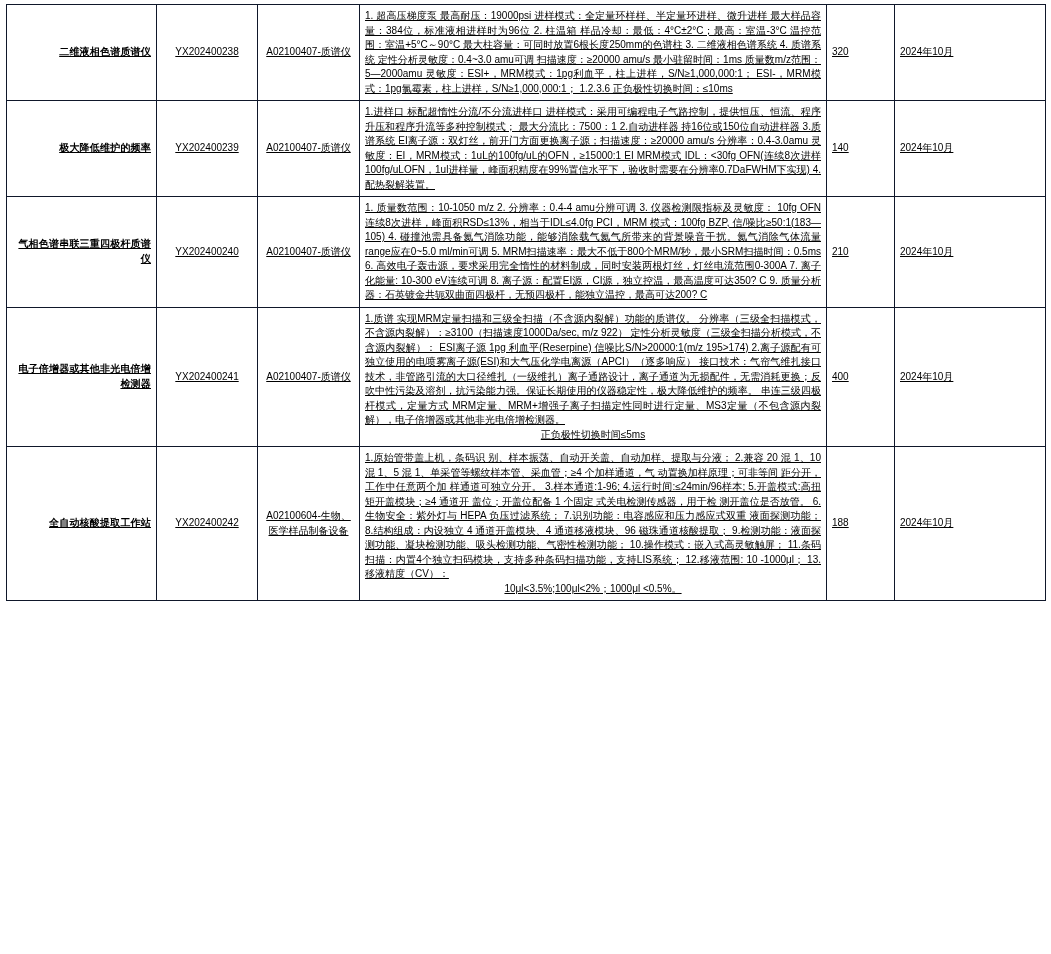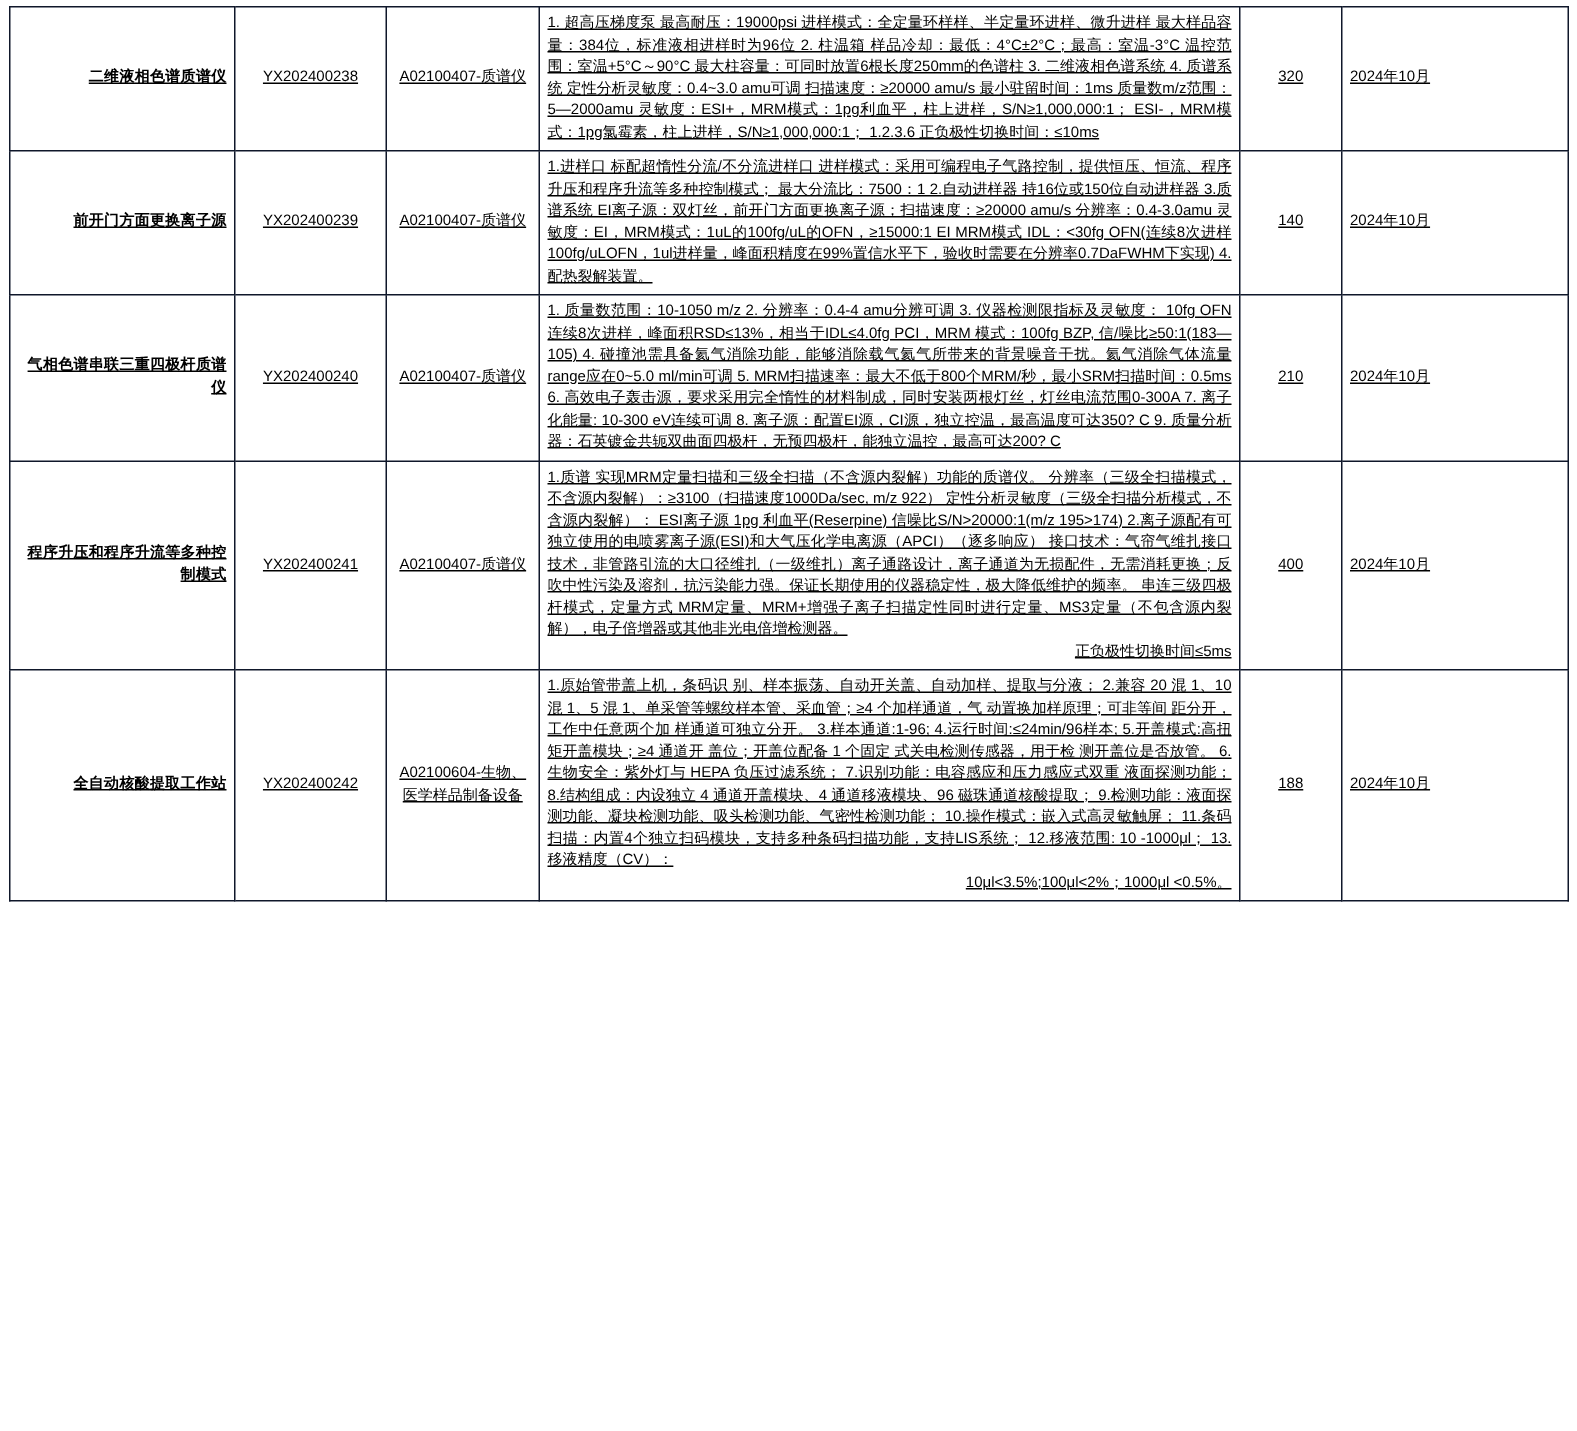--- a/index.html
+++ b/index.html
@@ -63,7 +63,6 @@
     padding: 5px 7px;
   }
   td.qty {
-    text-align: center;
     font-size: 12.6px;
   }
   td.date {

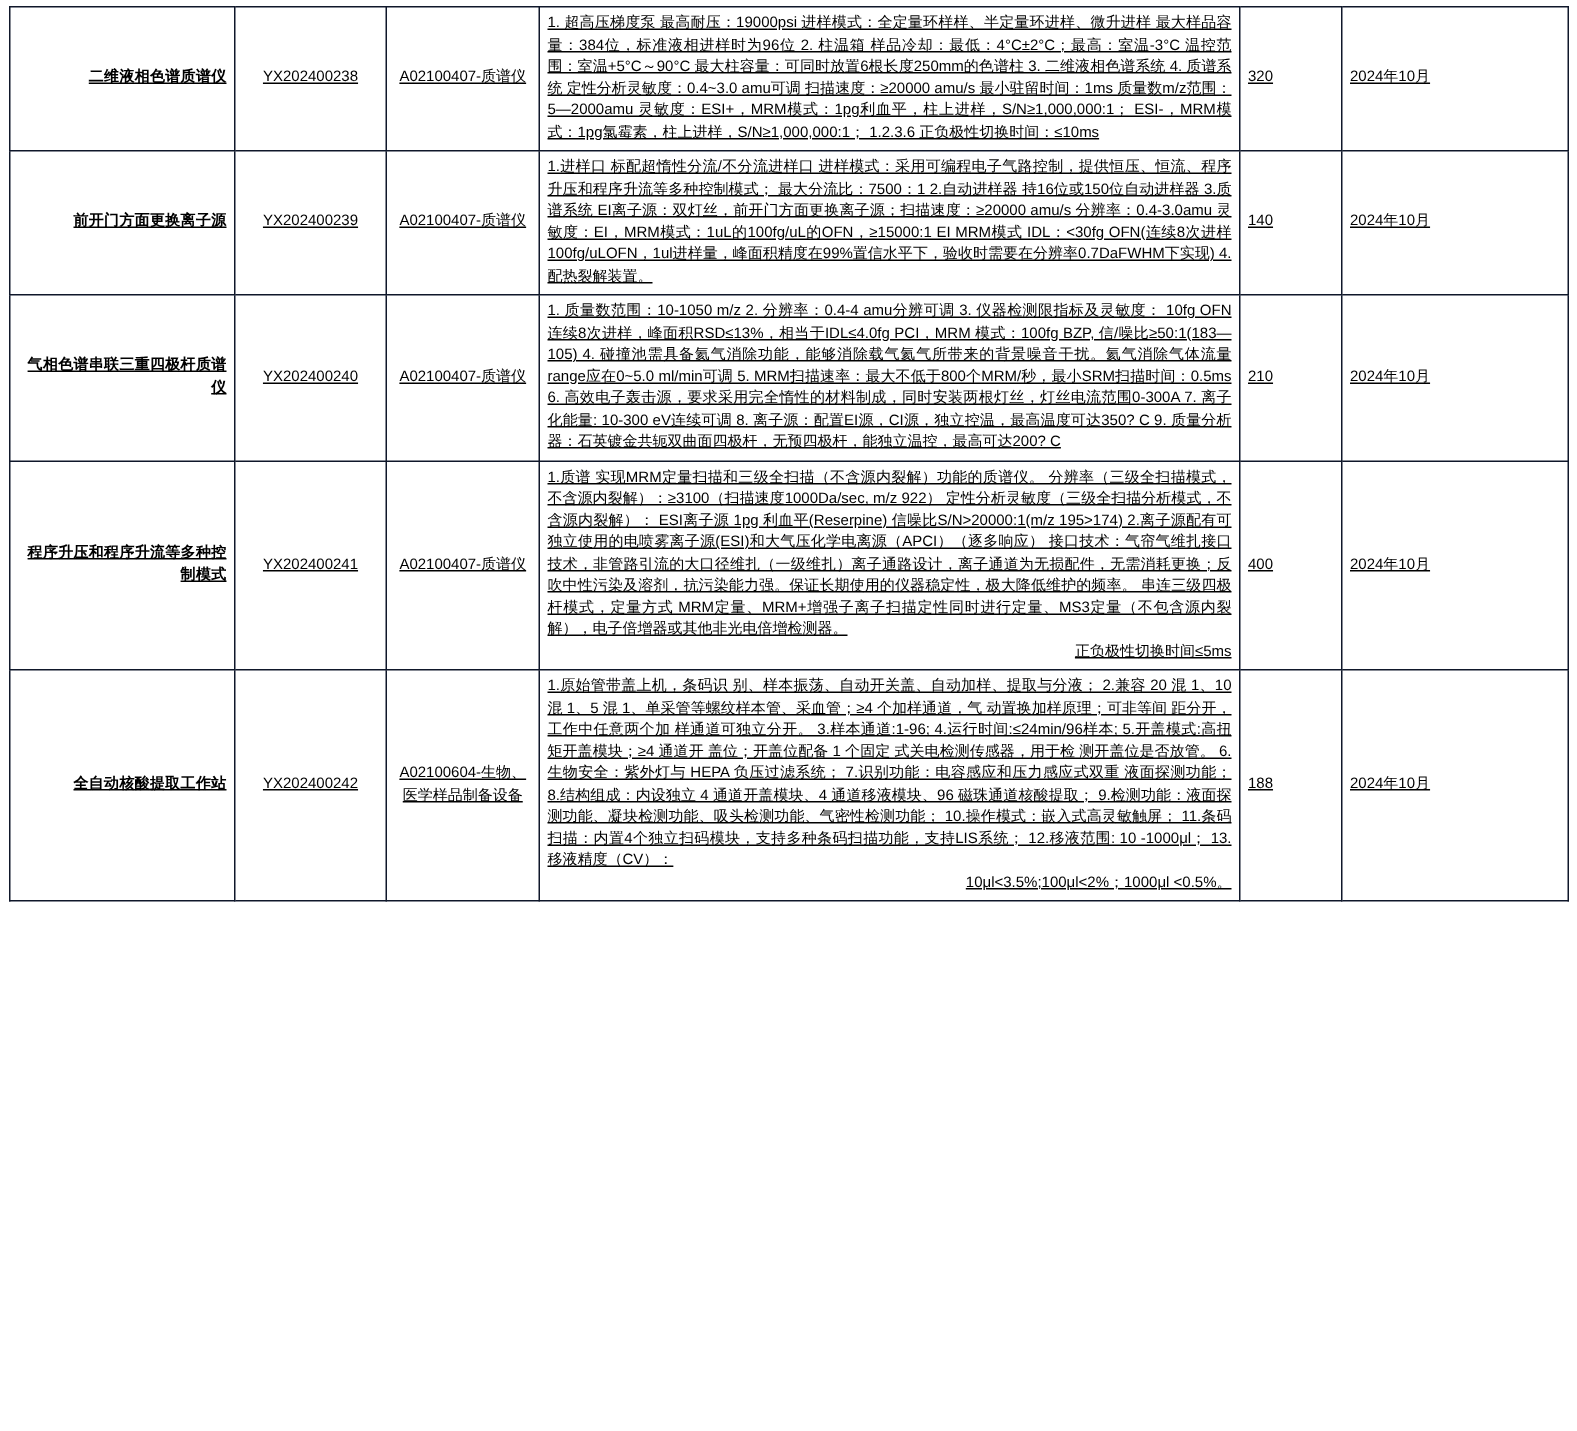--- a/index.html
+++ b/index.html
@@ -98,7 +98,7 @@
       </tr>
 
       <tr>
-        <td class="name">前开门方面更换离子源</td>
+        <td class="name">极大降低维护的频率</td>
         <td class="code">YX202400239</td>
         <td class="cat">A02100407-质谱仪</td>
         <td class="spec">

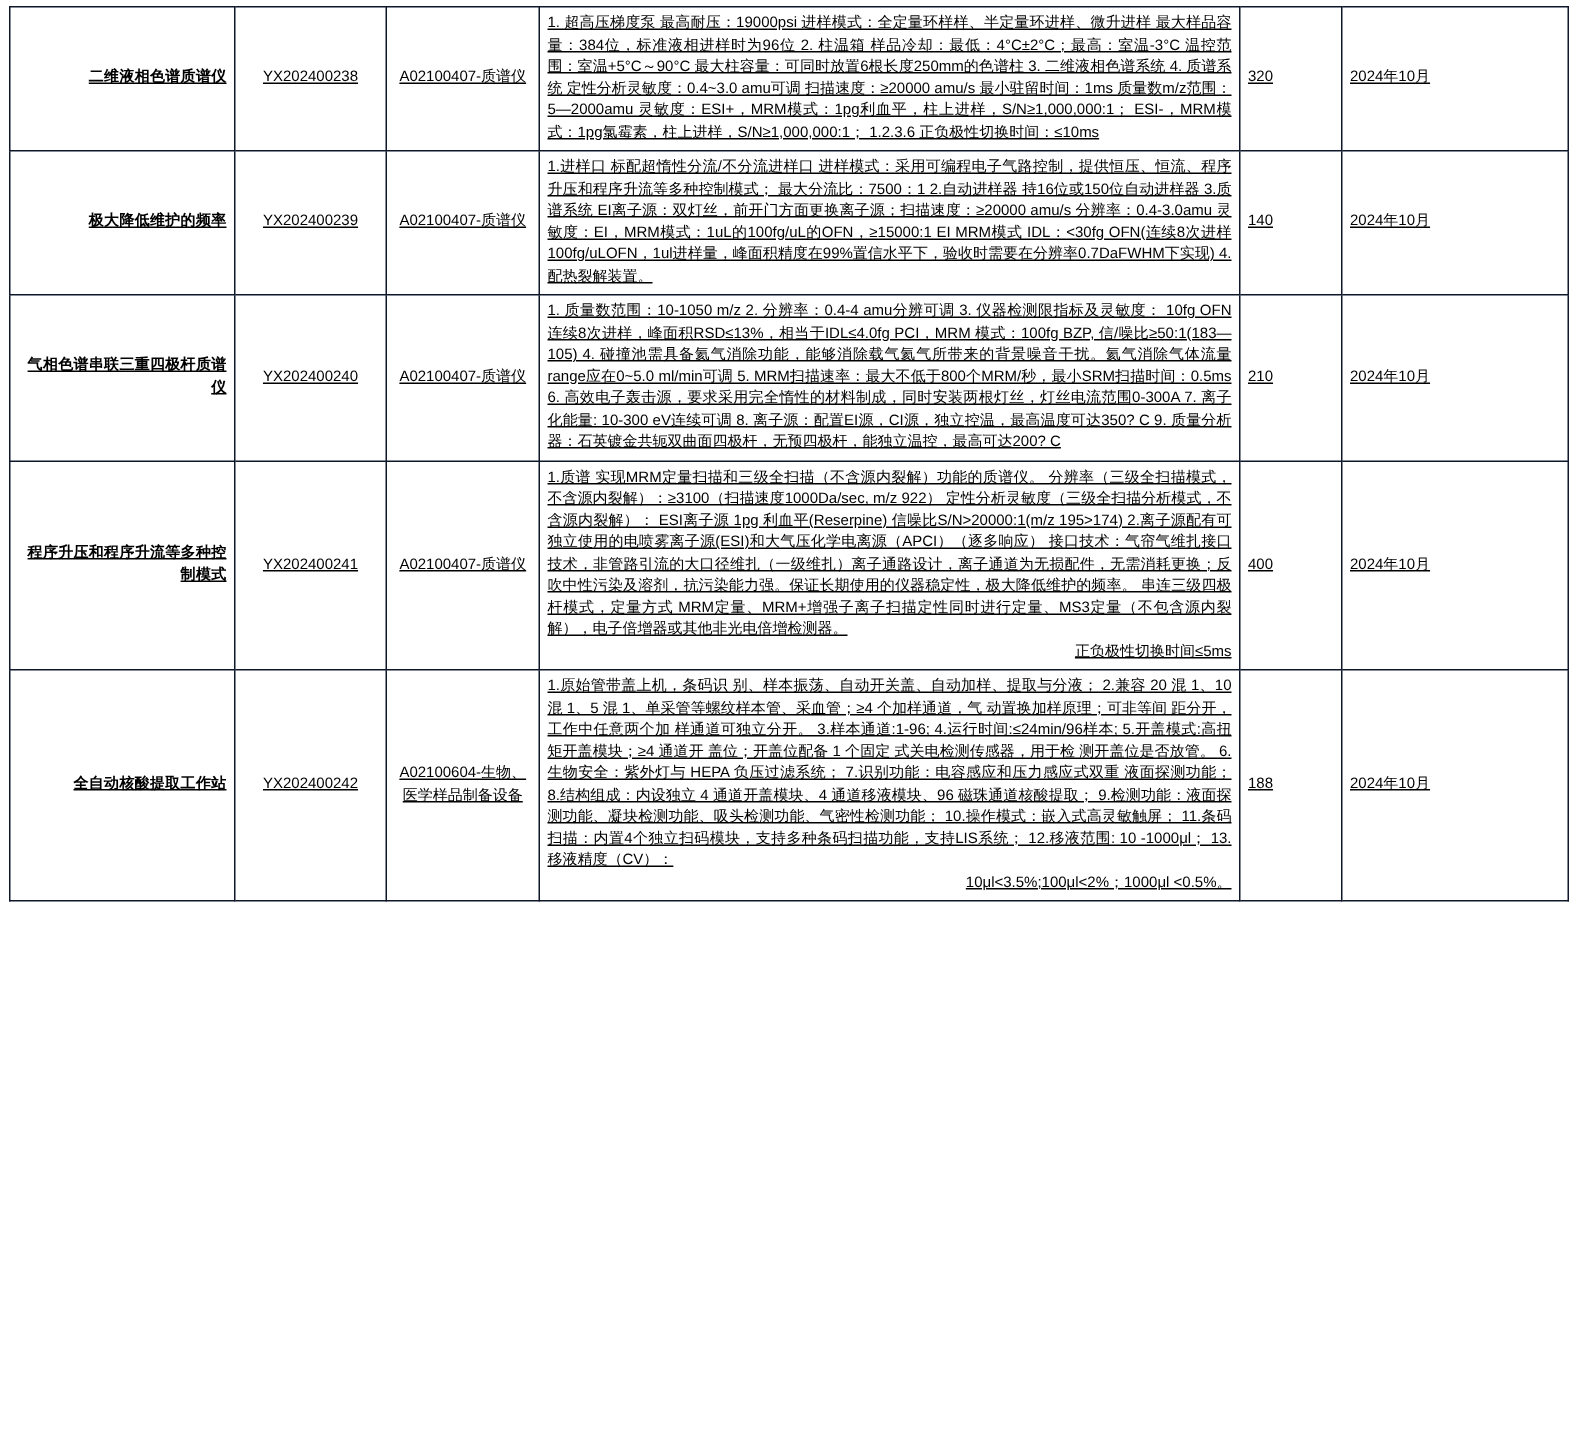--- a/index.html
+++ b/index.html
@@ -120,7 +120,7 @@
       </tr>
 
       <tr>
-        <td class="name">程序升压和程序升流等多种控制模式</td>
+        <td class="name">电子倍增器或其他非光电倍增检测器</td>
         <td class="code">YX202400241</td>
         <td class="cat">A02100407-质谱仪</td>
         <td class="spec">

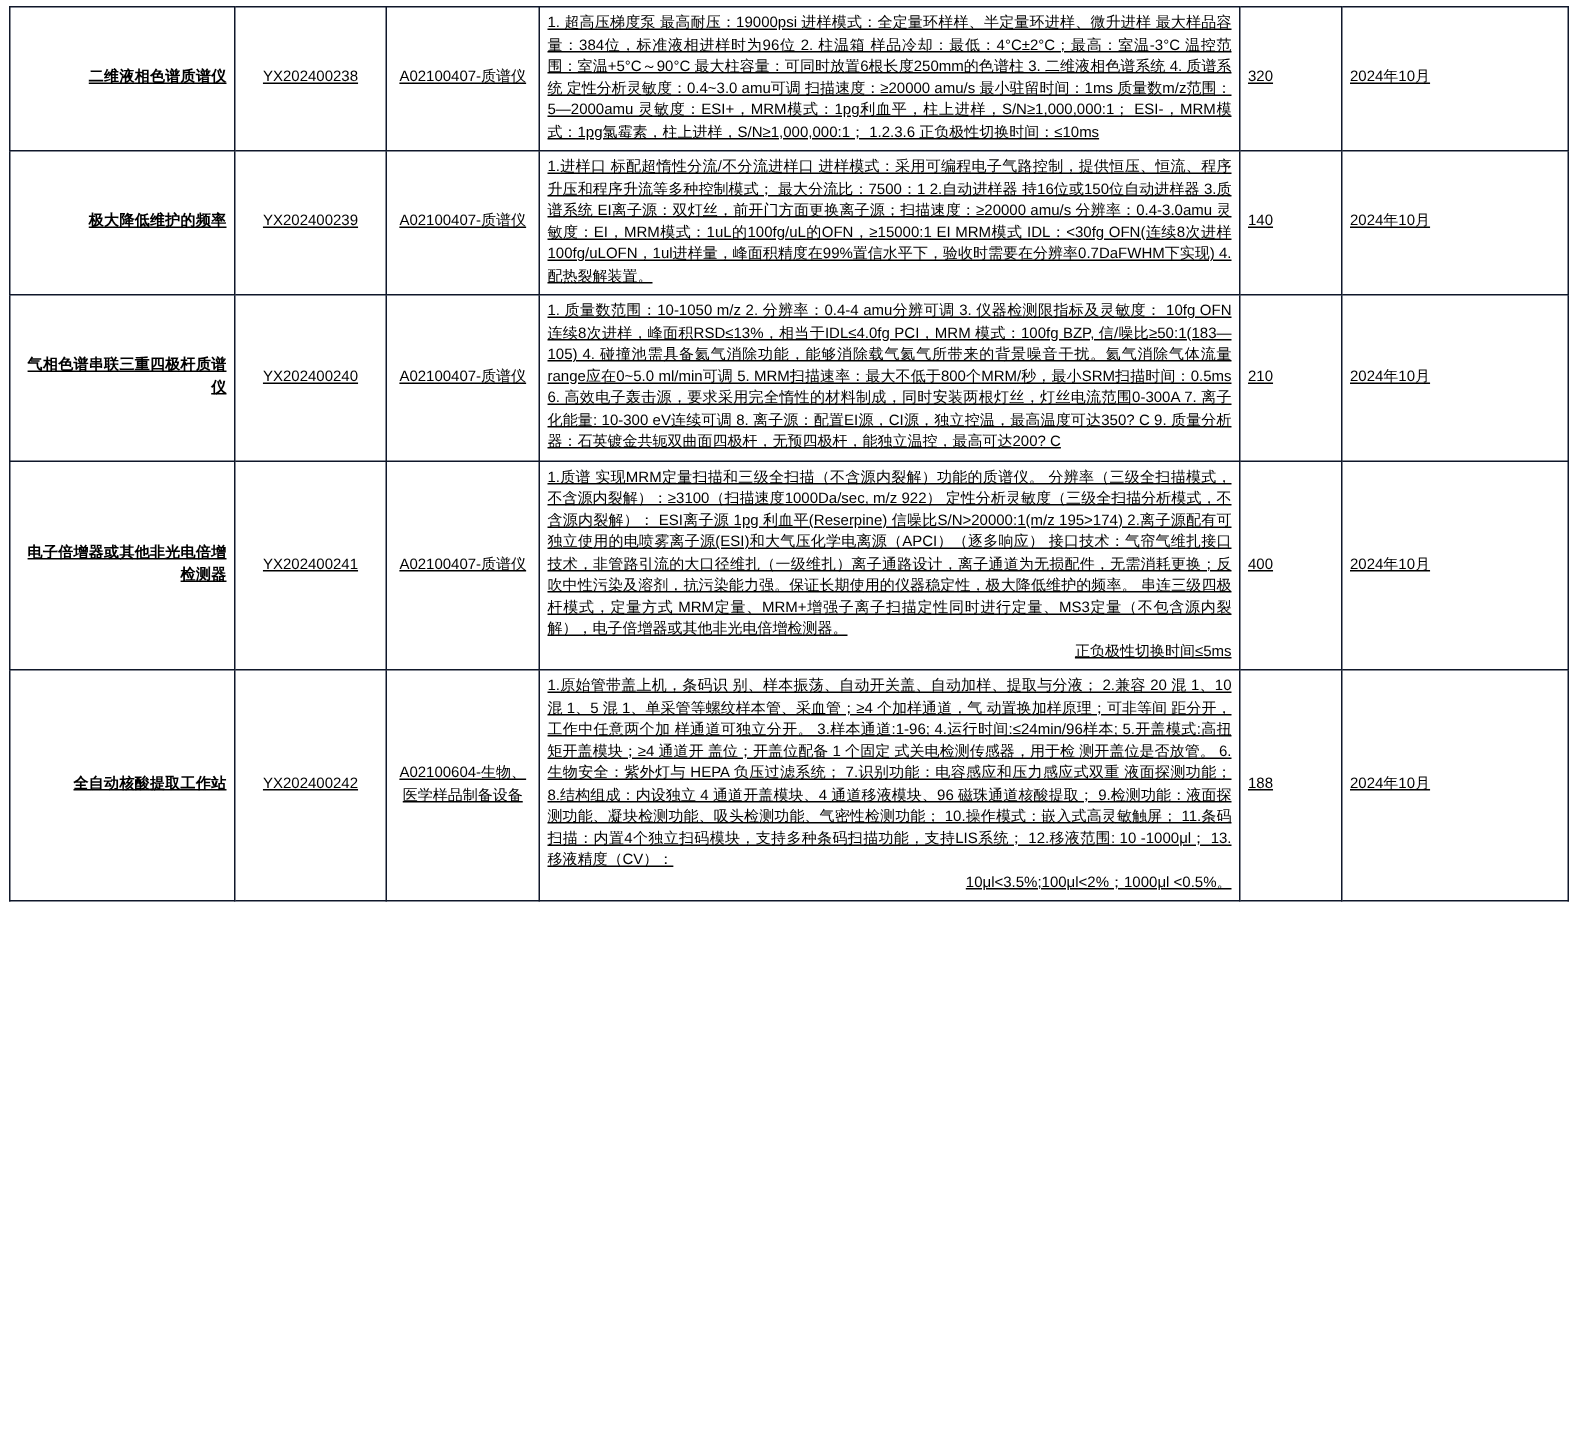--- a/index.html
+++ b/index.html
@@ -69,7 +69,7 @@
     font-size: 12.6px;
   }
   .spec-line { display: block; }
-  .spec-center { display: block; text-align: right; }
+  .spec-center { display: block; text-align: center; }
 </style>
 </head>
 <body>

